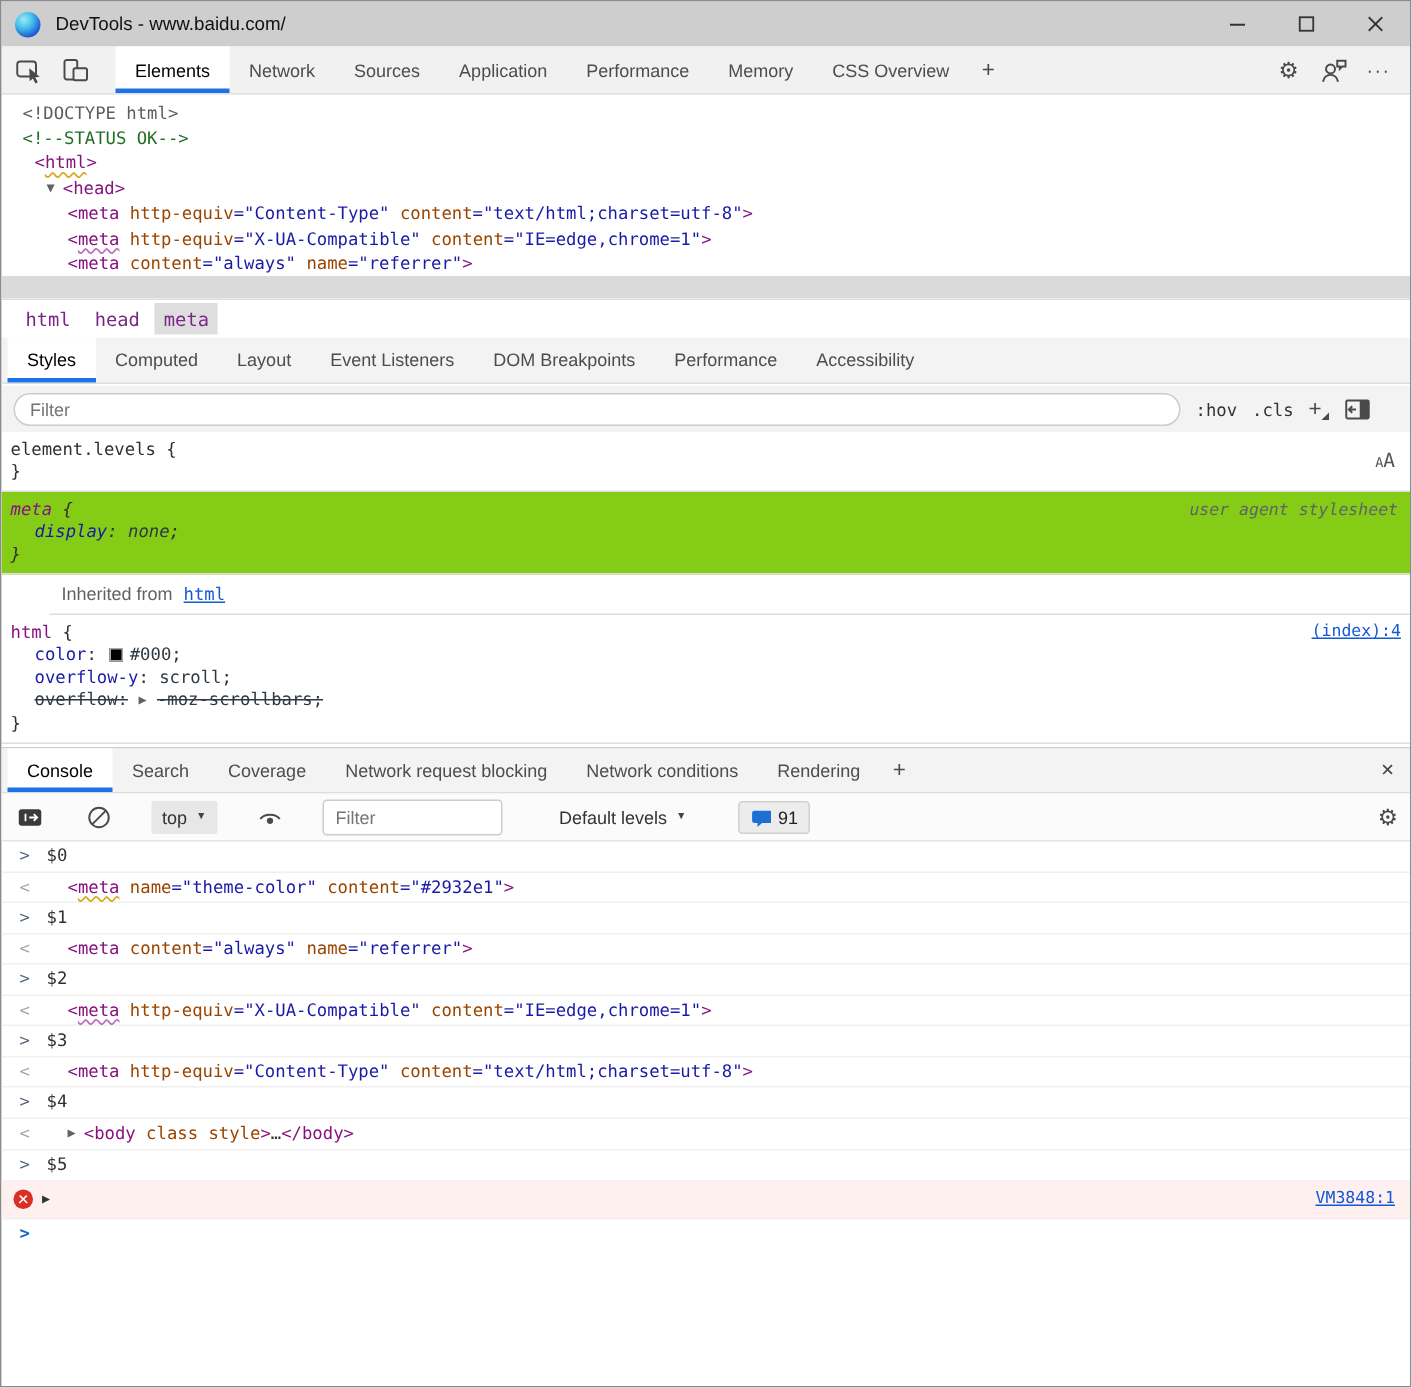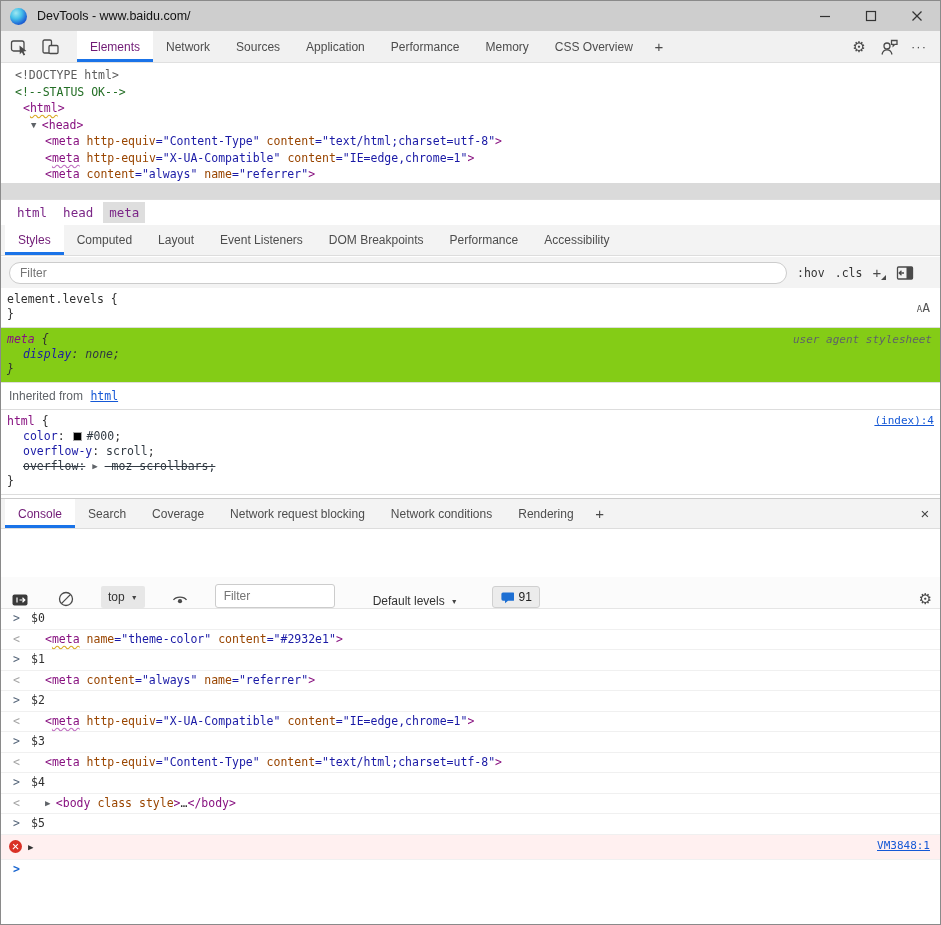--- a/index.html
+++ b/index.html
@@ -28,7 +28,7 @@
   .tb-icon { width:30px; display:flex; align-items:center; justify-content:center; color:#4a4a4a; }
   .tabs { display:flex; align-items:stretch; margin-left:12px; }
   .tab { padding:0 13px; display:flex; align-items:center; color:#4d4d4d; position:relative; }
-  .tab.selected { background:#fff; color:#701a75; }
+  .tab.selected { background:#fff; color:#000000; }
   .tab.selected::after { content:""; position:absolute; left:0; right:0; bottom:0; height:3px; background:#1a73e8; }
   .plus-btn { width:26px; display:flex; align-items:center; justify-content:center; color:#4a4a4a; font-size:15px; }
   .tb-right { margin-left:auto; display:flex; align-items:center; gap:4px; padding-right:8px; }

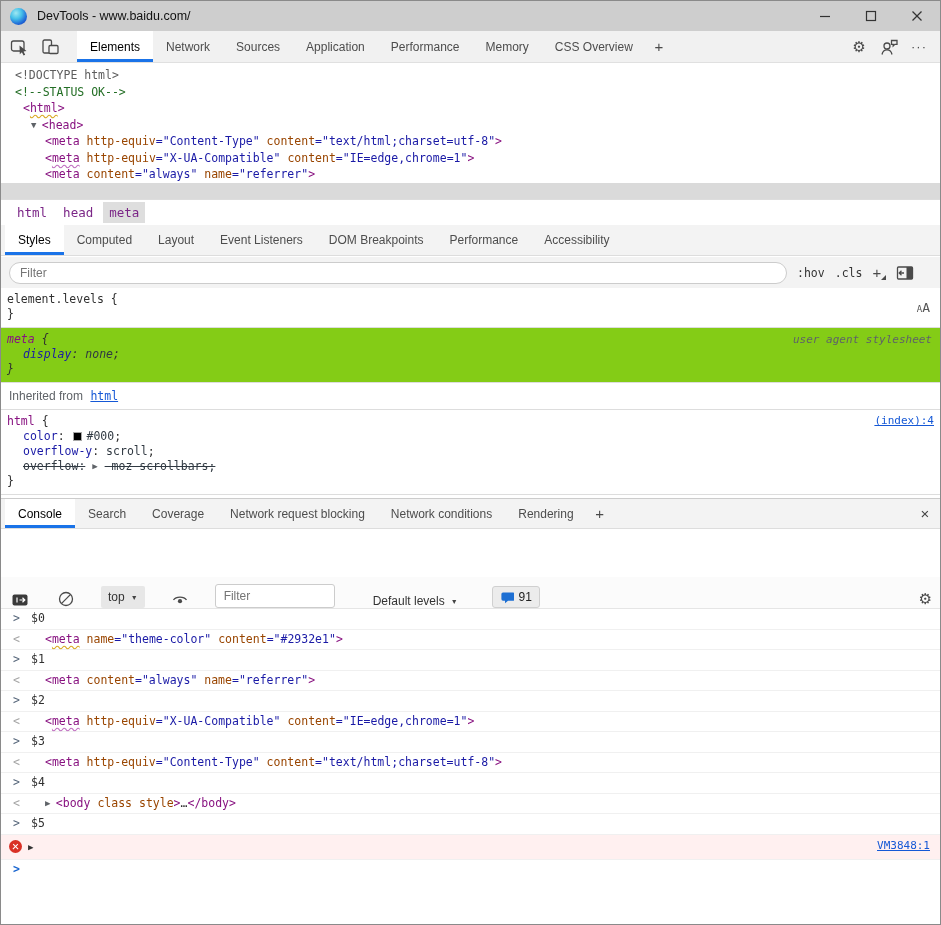--- a/index.html
+++ b/index.html
@@ -90,7 +90,7 @@
   .fontsize-icon { position:absolute; right:10px; top:12px; color:#555; }
   .fontsize-icon .a1 { font-size:9px; } .fontsize-icon .a2 { font-size:13px; }
   .inherited { font-family:"Liberation Sans", sans-serif; font-size:12px; color:#5f6368;
-    padding:6px 0 6px 8px; border-bottom:1px solid #ddd; }
+    padding:6px 0 6px 8px; border-bottom:1px solid #ddd;margin-left:32px; }
   .inherited a, .link { color:#1558d6; text-decoration:underline; }
   .inherited .node-link { font-family:"DejaVu Sans Mono", monospace; font-size:11.5px; margin-left:4px; }
   .rule-source { position:absolute; right:6px; top:4px; font-size:11px; }

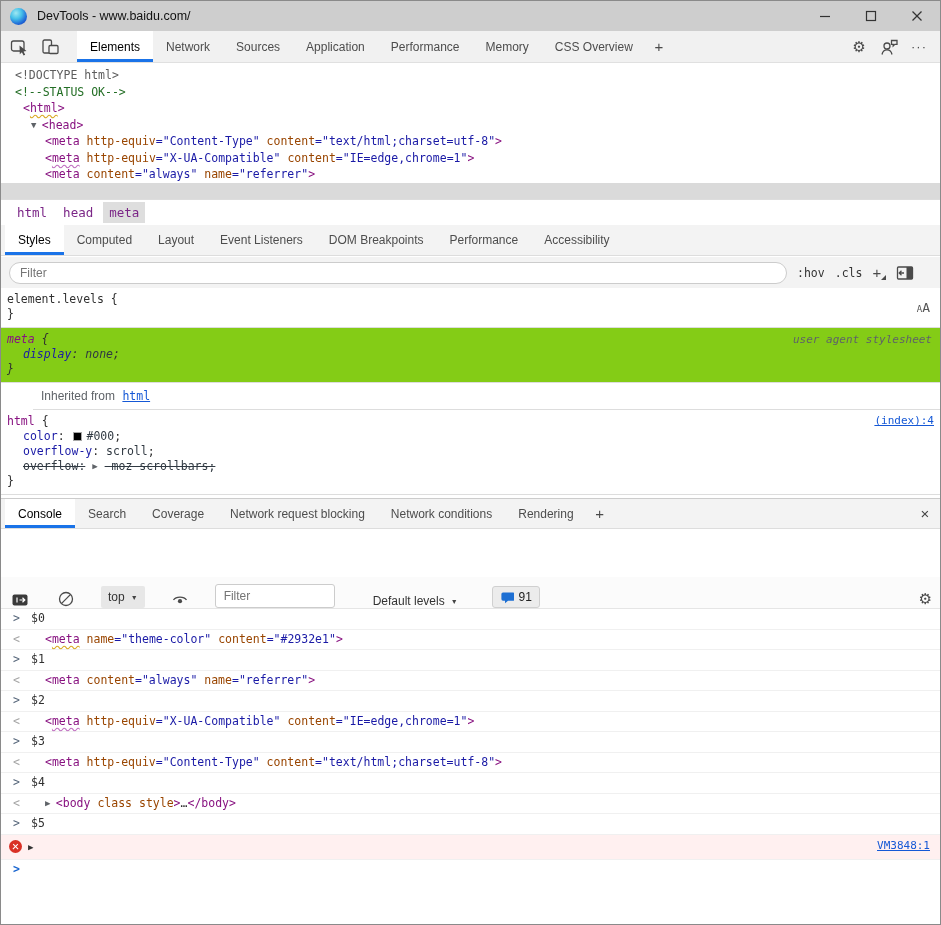--- a/index.html
+++ b/index.html
@@ -101,7 +101,7 @@
   .console-tabs .close-x { margin-left:auto; width:30px; display:flex; align-items:center; justify-content:center;
     font-size:15px; color:#444; }
   .console-toolbar { height:32px; background:#fbfbfb; border-bottom:1px solid #e5e5e5;
-    display:flex; align-items:flex-end; padding:0 8px; gap:24px;margin-top:48px; }
+    display:flex; align-items:center; padding:0 8px; gap:24px; }
   .ct-icon { display:flex; align-items:center; justify-content:center; width:22px; color:#4a4a4a; }
   .context-chip { background:#e7e7e7; border-radius:2px; height:22px; display:flex; align-items:center;
     padding:0 7px; gap:6px; color:#333; }

